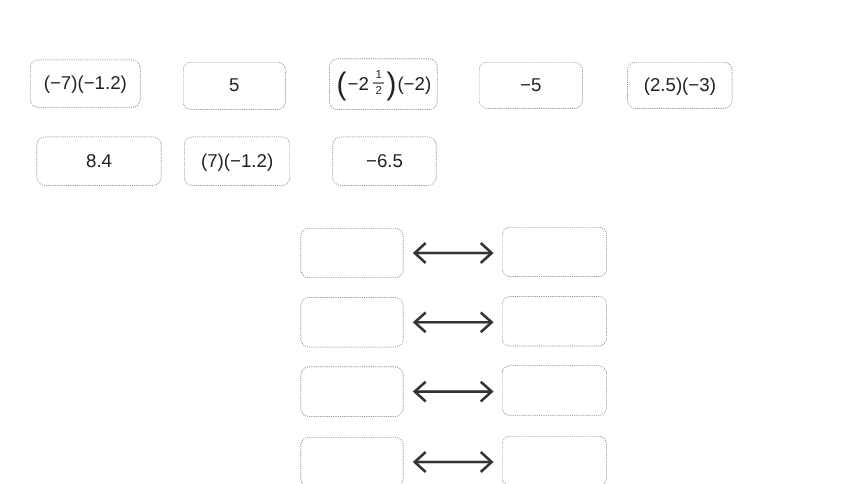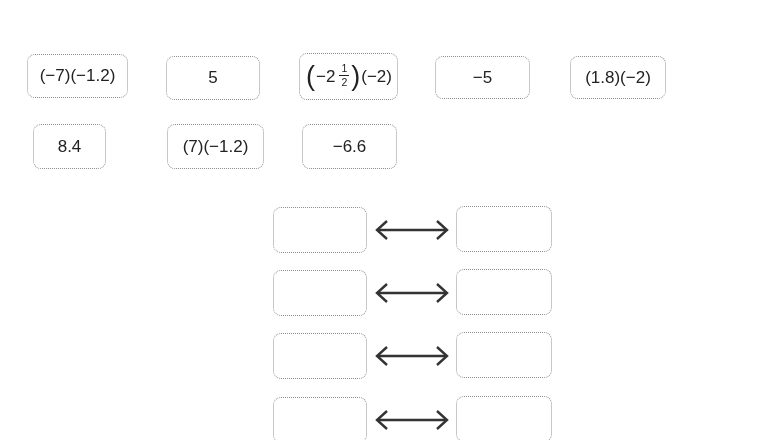--- a/index.html
+++ b/index.html
@@ -94,7 +94,7 @@
 
   <div class="tile" style="left:435px; top:20px; width:95px; height:43px;">−5</div>
 
-  <div class="tile" style="left:570px; top:20px; width:96px; height:43px;">(1.8)(−2)</div>
+  <div class="tile" style="left:570px; top:20px; width:96px; height:43px;">(2.5)(−3)</div>
 
   <div class="tile" style="left:33px; top:88px; width:73px; height:45px;">8.4</div>
 

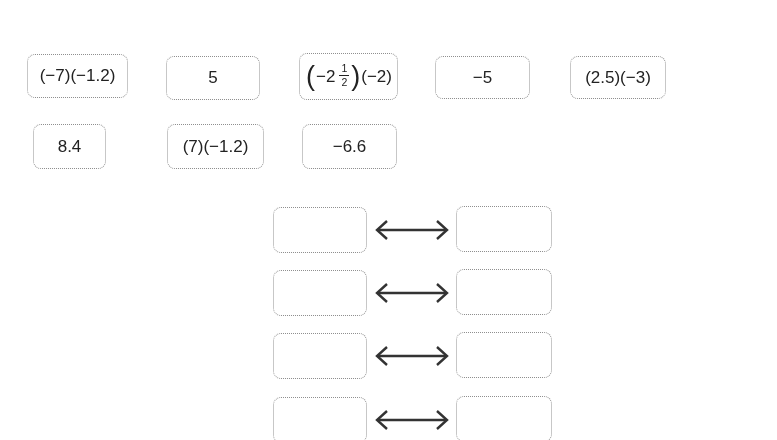--- a/index.html
+++ b/index.html
@@ -96,7 +96,7 @@
 
   <div class="tile" style="left:570px; top:20px; width:96px; height:43px;">(2.5)(−3)</div>
 
-  <div class="tile" style="left:33px; top:88px; width:73px; height:45px;">8.4</div>
+  <div class="tile" style="left:33px; top:88px; width:114px; height:45px;">8.4</div>
 
   <div class="tile" style="left:167px; top:88px; width:97px; height:45px;">(7)(−1.2)</div>
 

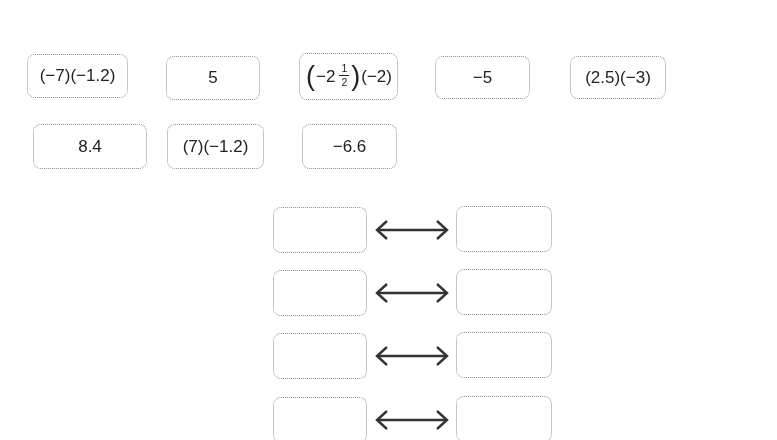--- a/index.html
+++ b/index.html
@@ -100,7 +100,7 @@
 
   <div class="tile" style="left:167px; top:88px; width:97px; height:45px;">(7)(−1.2)</div>
 
-  <div class="tile" style="left:302px; top:88px; width:95px; height:45px;">−6.6</div>
+  <div class="tile" style="left:302px; top:88px; width:95px; height:45px;">−6.5</div>
 
   <div class="slot" style="left:273px; top:171px; width:94px; height:46px;"></div>
   <div class="arrow" style="left:370px; top:181px;">

